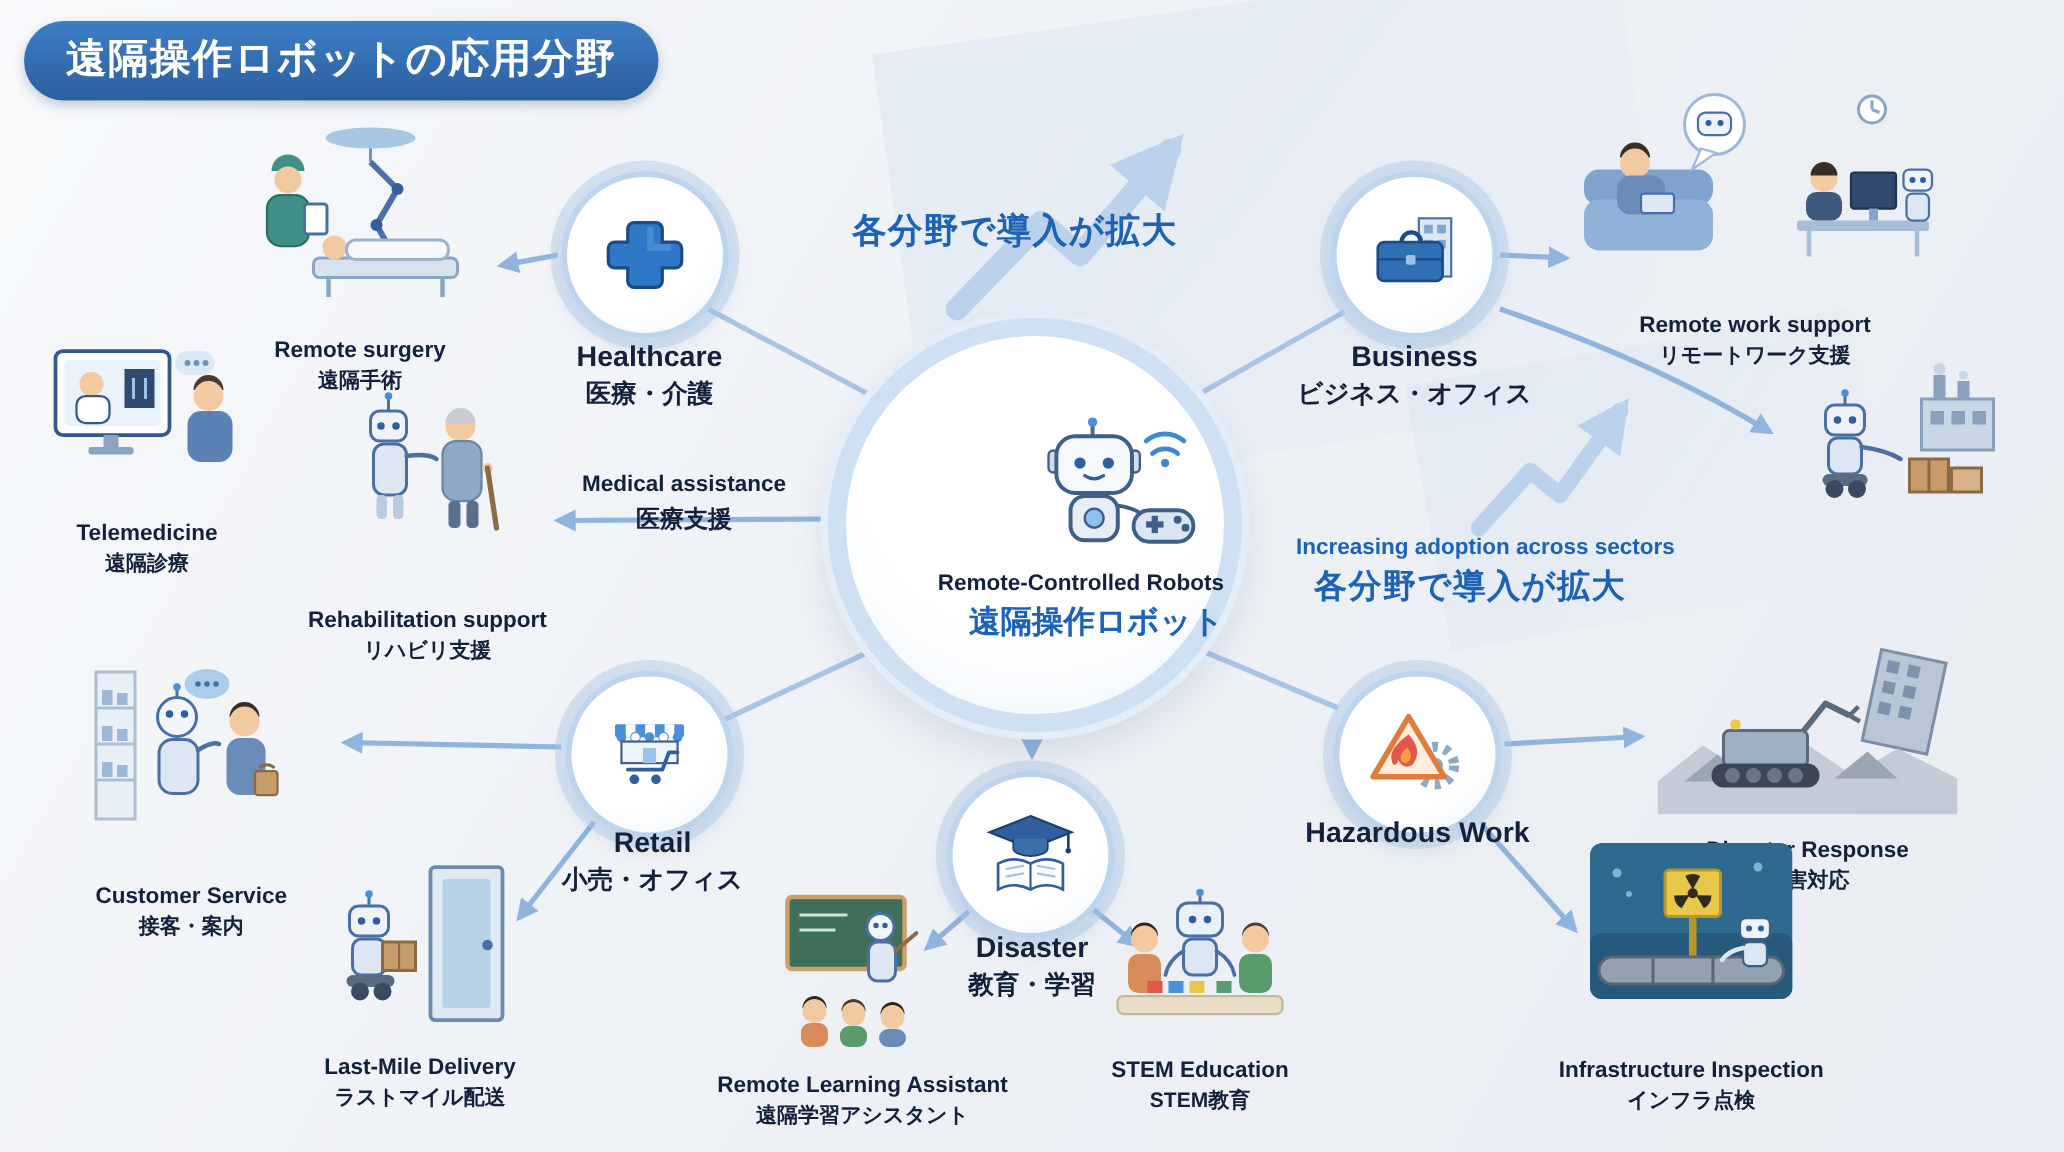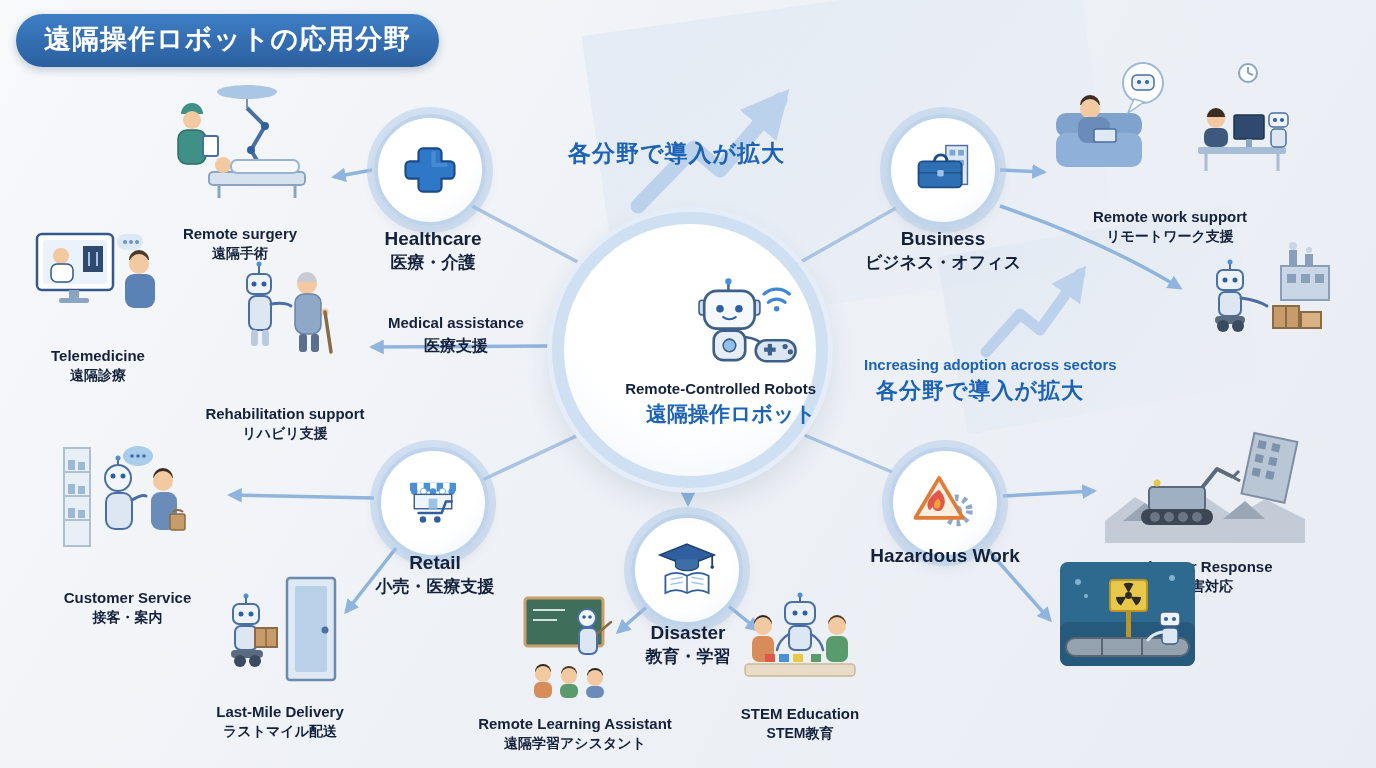--- a/index.html
+++ b/index.html
@@ -154,7 +154,7 @@
   </div>
   <div class="cat-label" style="left:335px;top:552px;width:200px;">
     <div class="cat-en">Retail</div>
-    <div class="cat-ja">小売・医療支援</div>
+    <div class="cat-ja">小売・オフィス</div>
   </div>
 
   <div class="node" style="left:631px;top:514px;">

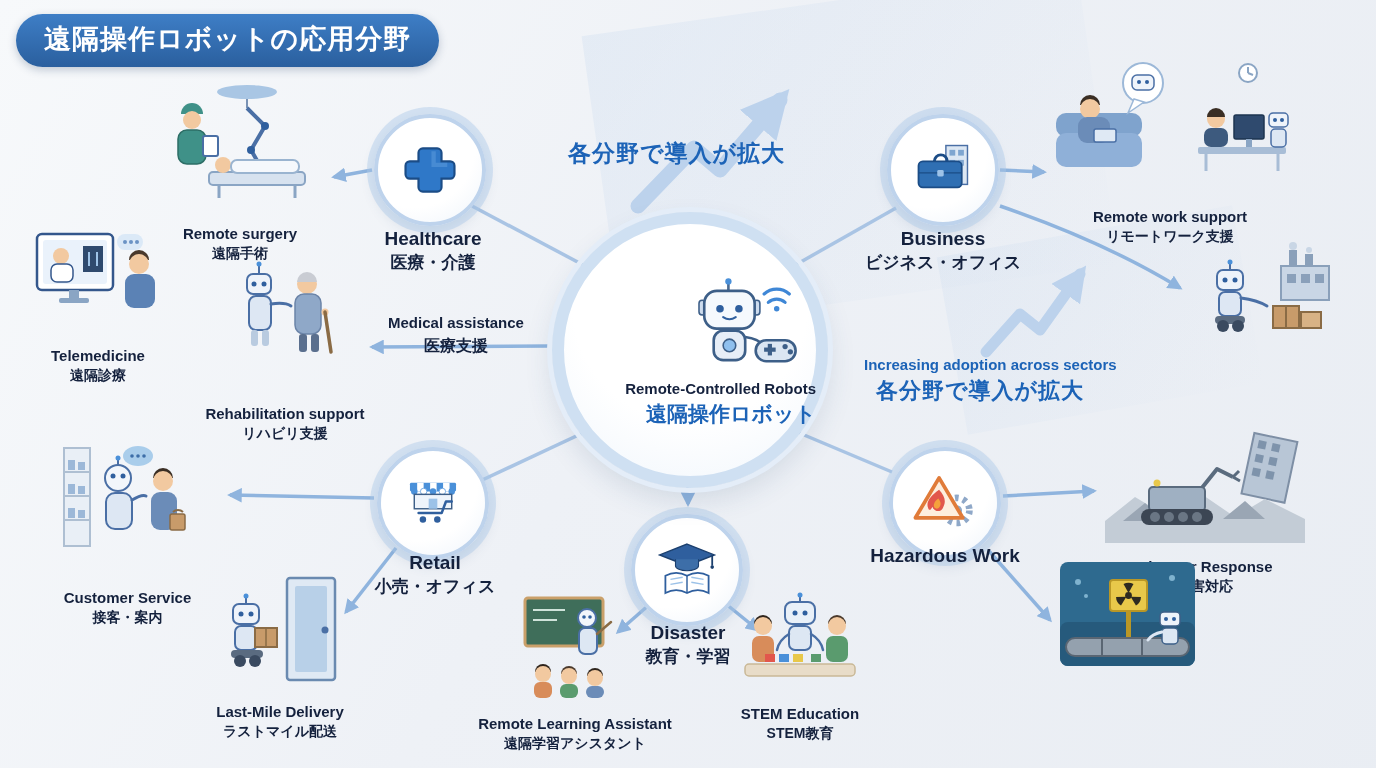--- a/index.html
+++ b/index.html
@@ -381,6 +381,10 @@
       <rect x="102" y="66" width="16" height="16" rx="4" fill="#dde7f3" stroke="#3d5f88" stroke-width="1.5"></rect>
       <path d="M 102 70 Q 92 72 88 78" stroke="#dde7f3" stroke-width="3" fill="none" stroke-linecap="round"></path>
     </svg>
+    <div class="cap">
+      <div class="cap-en">Infrastructure Inspection</div>
+      <div class="cap-ja">インフラ点検</div>
+    </div>
   </div>
 
   <div class="fig" style="left:50px;top:438px;width:155px;">

